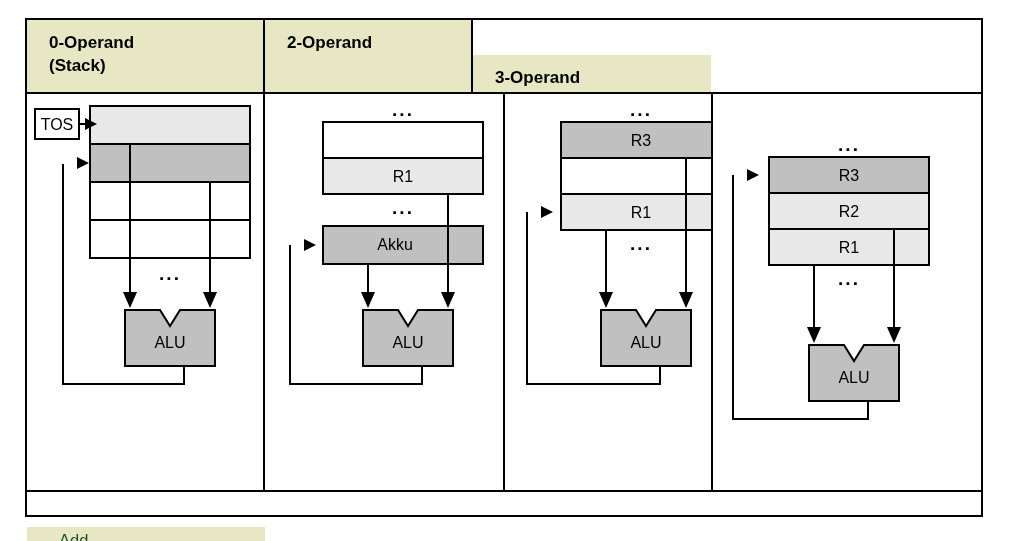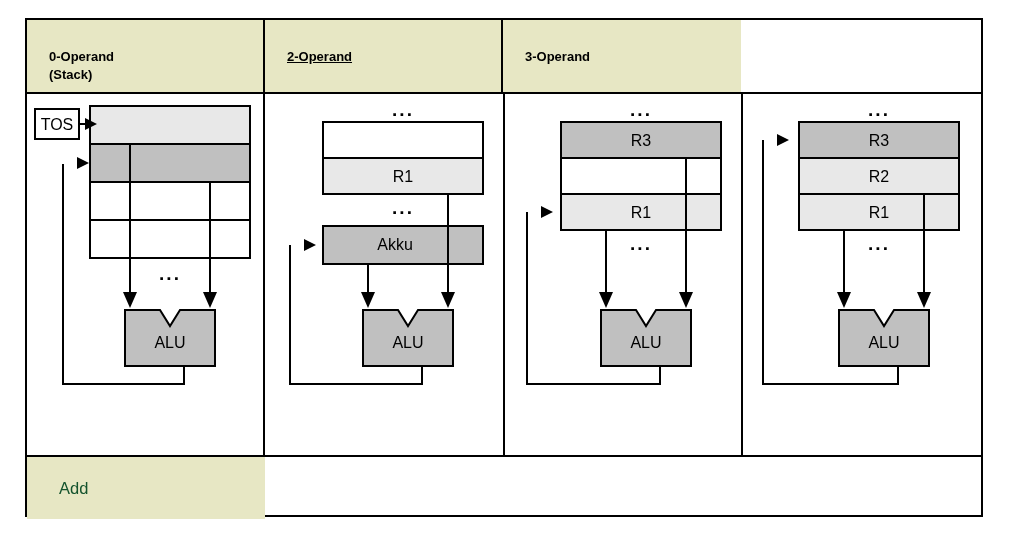--- a/index.html
+++ b/index.html
@@ -56,9 +56,9 @@
 
   .header-cell {
     background: #e7e7c4;
-    padding: 28px 0 0 22px;
+    padding: 12px 0 0 22px;
     font-weight: bold;
-    font-size: 13px;
+    font-size: 17px;
     color: #000000;
     line-height: 1.35;
   }

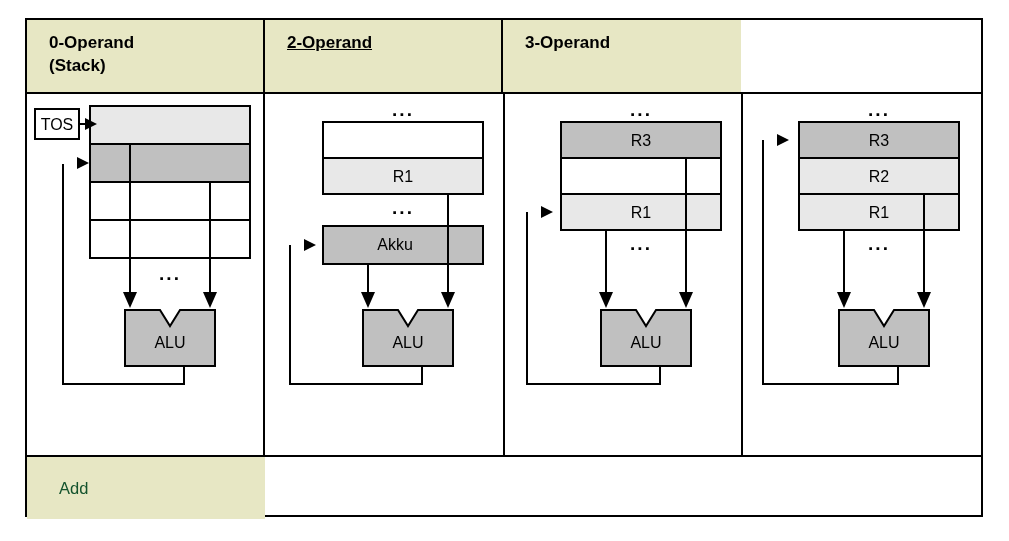--- a/index.html
+++ b/index.html
@@ -51,7 +51,7 @@
 
   .col-0 { width: 238px; }
   .col-1 { width: 240px; }
-  .col-2 { width: 238px; text-decoration: underline; }
+  .col-2 { width: 208px; }
   .col-3 { width: 238px; }
 
   .header-cell {

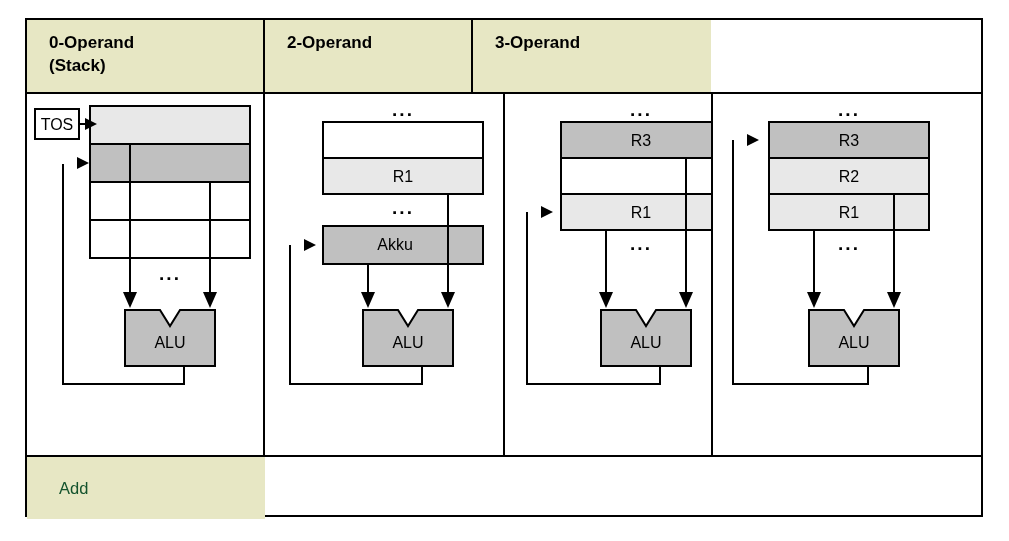--- a/index.html
+++ b/index.html
@@ -47,7 +47,7 @@
     position: relative;
     border-right: 2px solid #000000;
   }
-  .cell:last-child { border-right: none; }
+  .cell:last-child { border-right: none; margin-top: 35px; }
 
   .col-0 { width: 238px; }
   .col-1 { width: 240px; }

